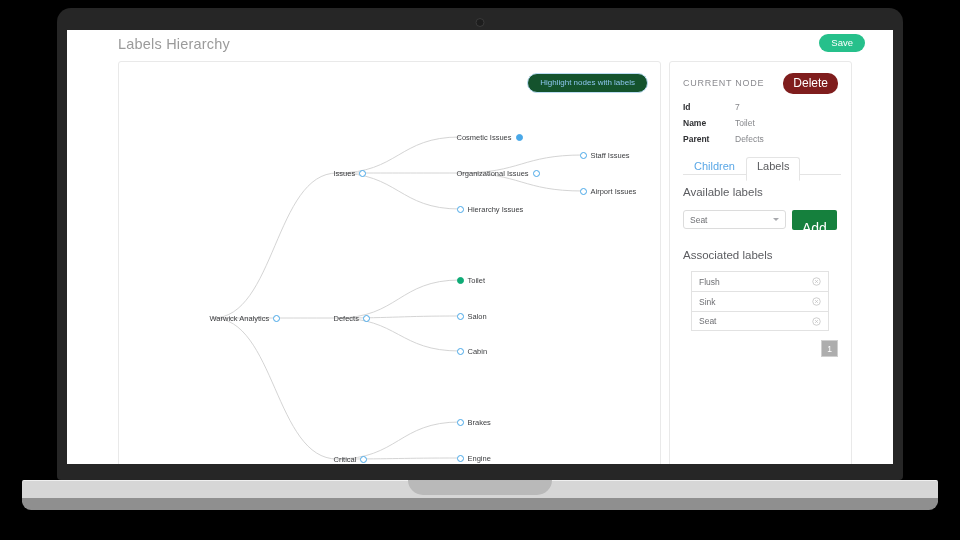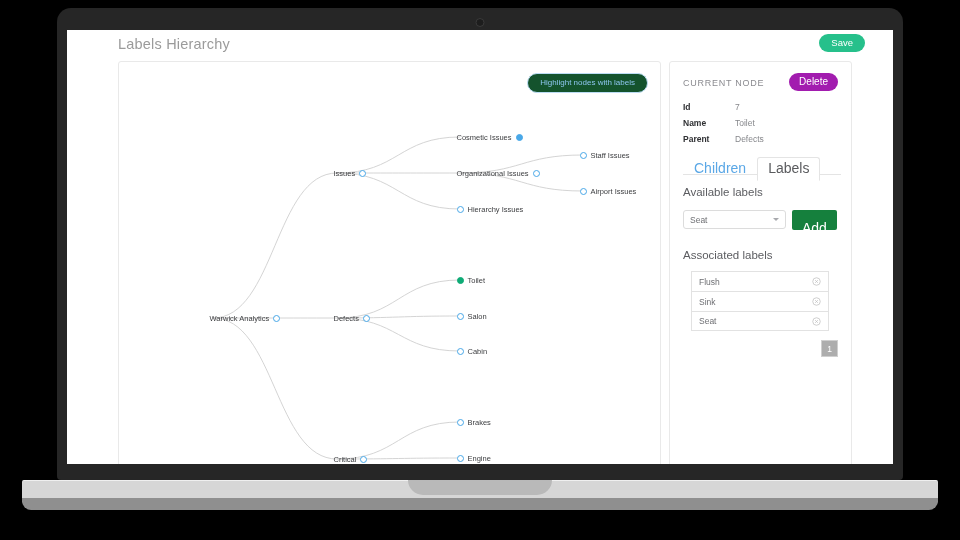--- a/index.html
+++ b/index.html
@@ -97,8 +97,8 @@
   }
   .delete-btn {
     position: absolute; right: 13px; top: 11px;
-    background: #a21caf; color: #fff; border: none; border-radius: 10px;
-    padding: 3px 10px 4px; font-size: 10px; font-family: inherit; cursor: pointer; margin-left: 37px;
+    background: #7f1d1d; color: #fff; border: none; border-radius: 10px;
+    padding: 3px 10px 4px; font-size: 12px; font-family: inherit; cursor: pointer; margin-left: 37px;
   }
   .meta { position: absolute; left: 13px; top: 40px; width: 155px; }
   .meta-row { display: flex; margin-bottom: 6px; font-size: 8.5px; }

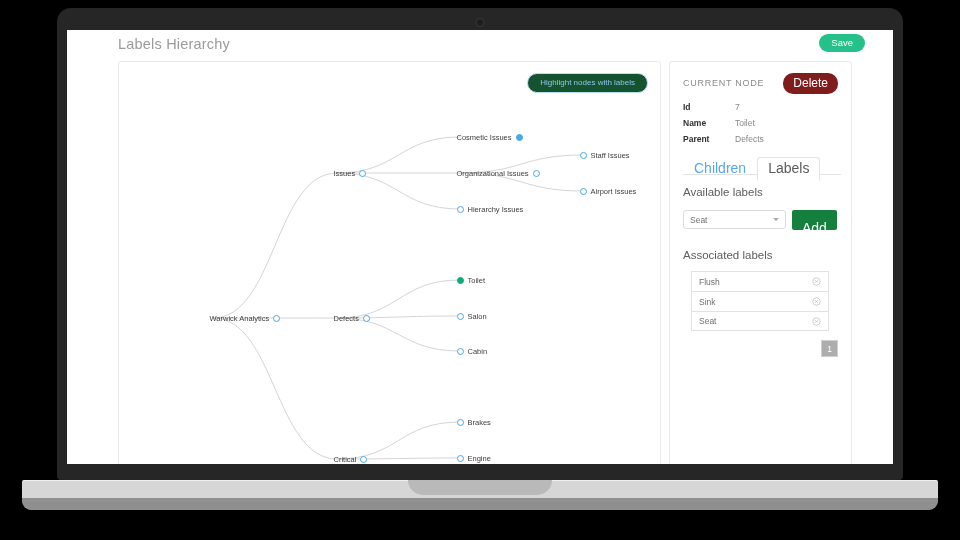--- a/index.html
+++ b/index.html
@@ -110,7 +110,7 @@
     display: flex; border-bottom: 1px solid #e4e4e4; height: 19px;
   }
   .tab {
-    font-size: 14px; padding: 2px 10px 20px; cursor: pointer;
+    font-size: 11px; padding: 2px 10px 20px; cursor: pointer;
     border: 1px solid transparent; border-radius: 3px 3px 0 0;
     position: relative; top: 1px;
   }

